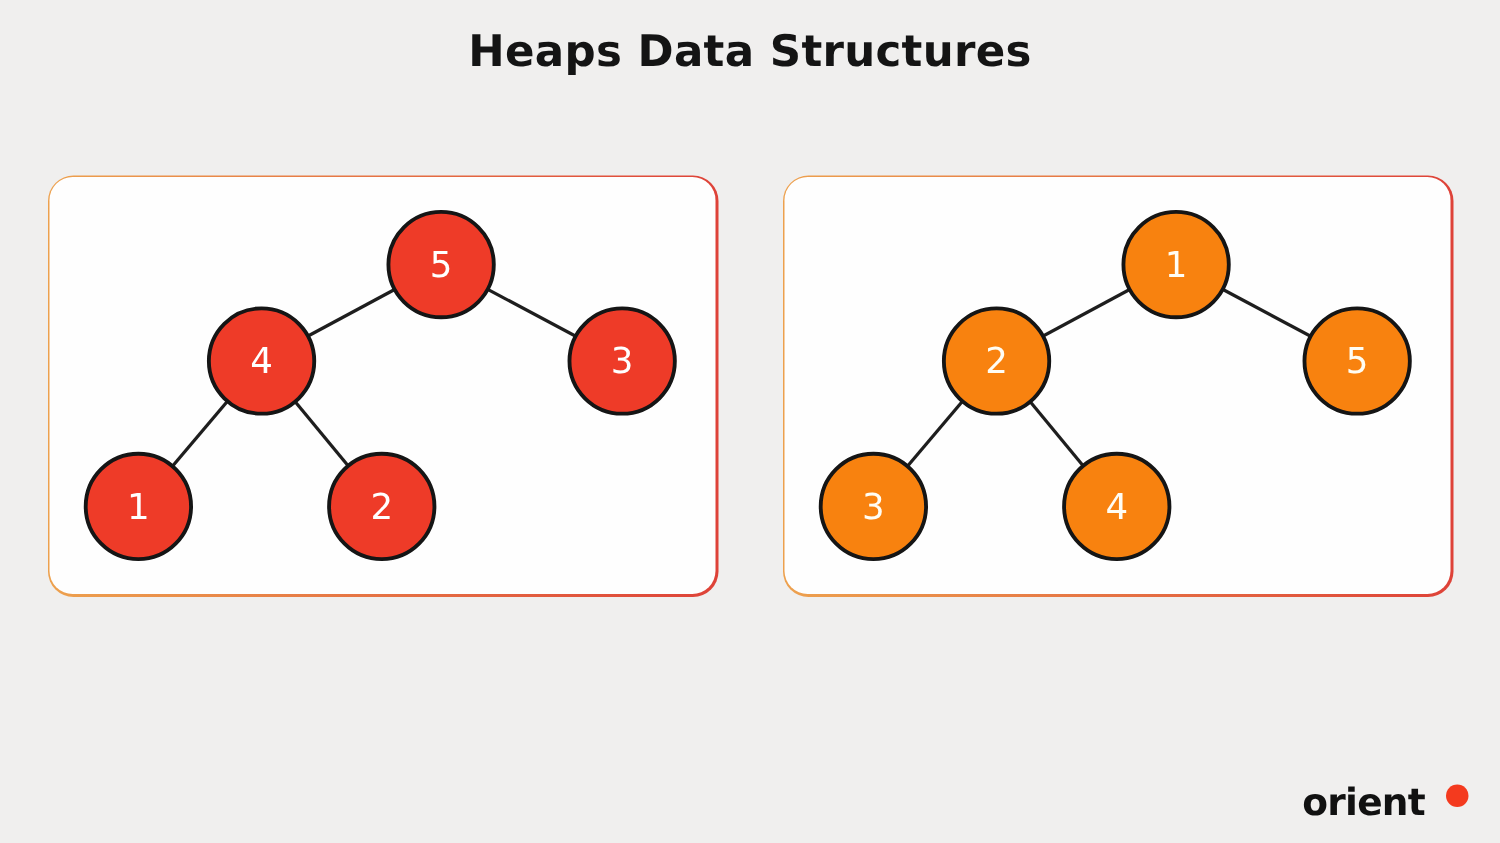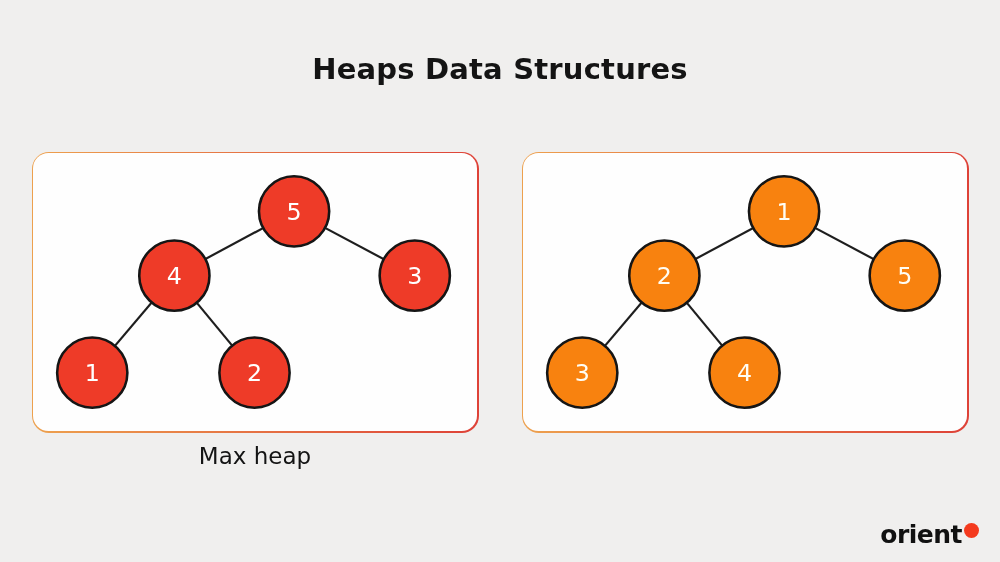--- a/index.html
+++ b/index.html
@@ -15,7 +15,7 @@
   }
   .title {
     margin: 0;
-    padding-top: 52px;
+    padding-top: 17px;
     text-align: center;
     font-size: 29px;
     line-height: 1.2;

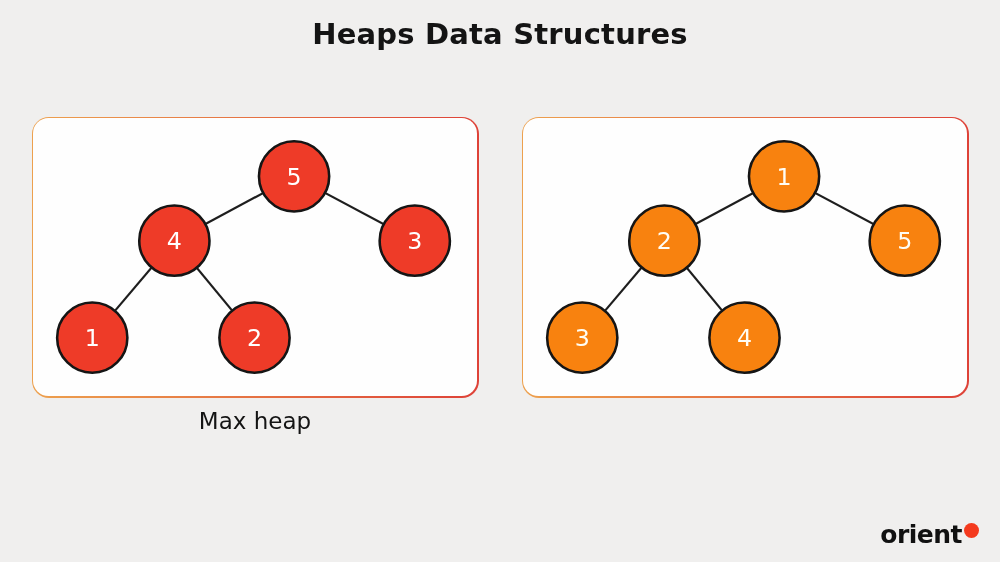--- a/index.html
+++ b/index.html
@@ -112,7 +112,6 @@
             </svg>
         </div>
       </div>
-      <div class="panel-label">Max heap</div>
     </section>
 
     <section class="panel-group">

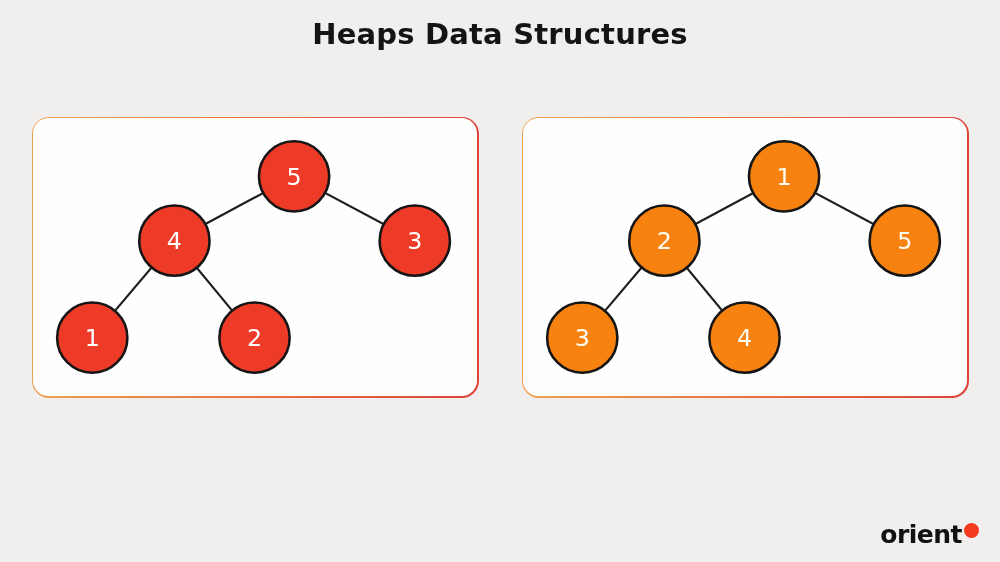--- a/index.html
+++ b/index.html
@@ -65,7 +65,7 @@
     bottom: 15px;
     display: flex;
     align-items: flex-start;
-    gap: 2px;
+    gap: 14px;
   }
   .logo-text {
     font-size: 25px;

